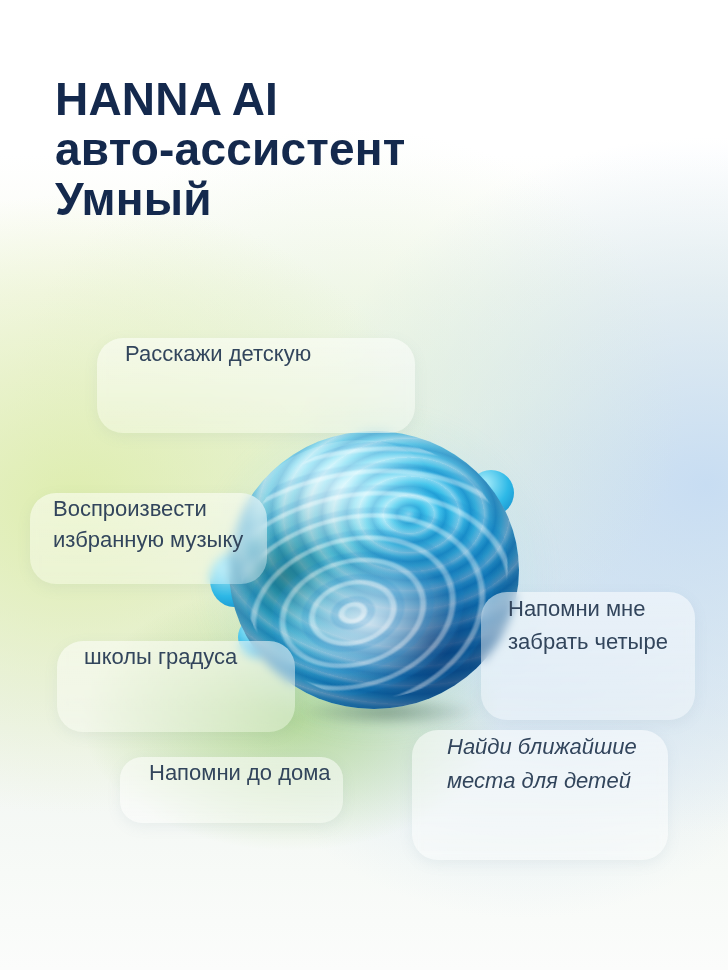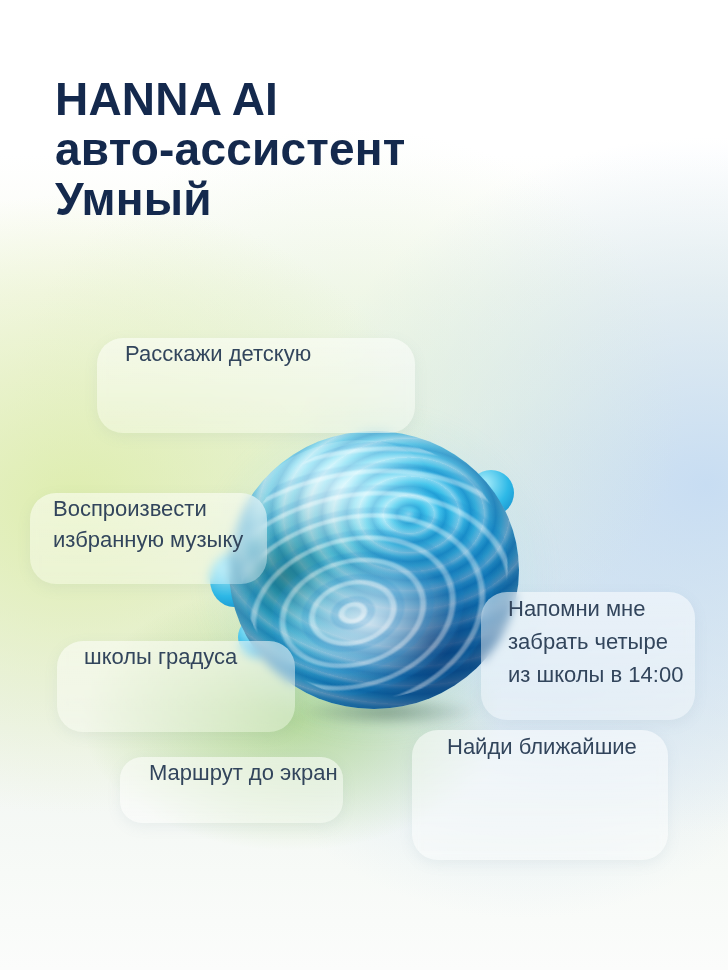--- a/index.html
+++ b/index.html
@@ -129,7 +129,6 @@
   <div class="bubble b4">
     <span class="line">Напомни мне</span>
     <span class="line">забрать четыре</span>
-    <span class="line">из школы в 14:00</span>
   </div>
 
   <div class="bubble b5">

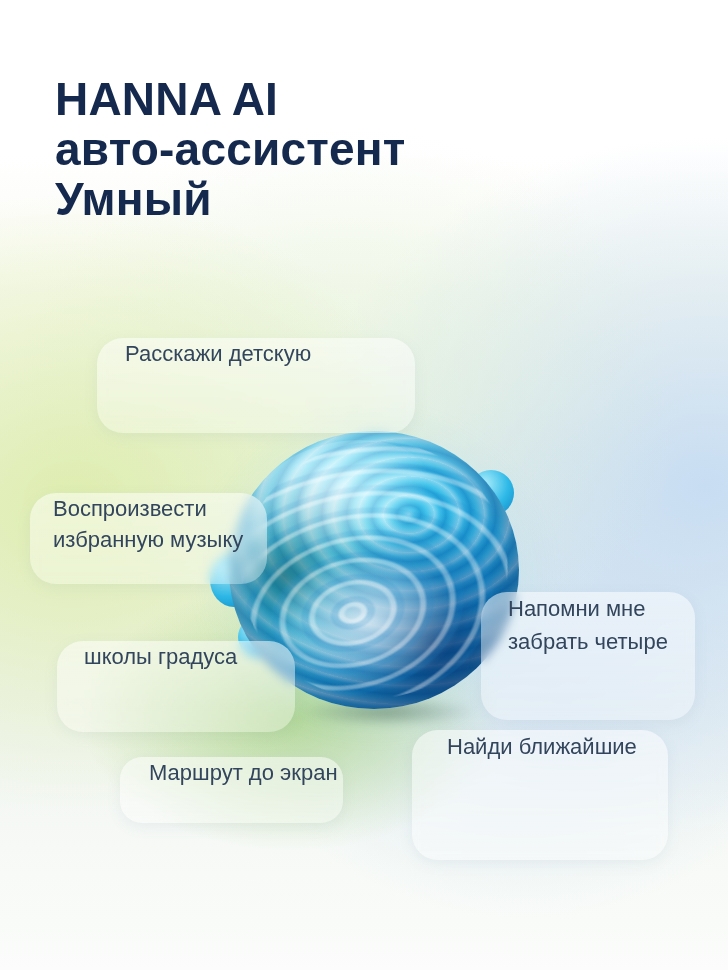--- a/index.html
+++ b/index.html
@@ -96,7 +96,7 @@
   .b4{left:481px;top:547px;width:214px;height:128px;padding-left:27px;line-height:33px;margin-top:45px;}
   .b5{left:57px;top:641px;width:238px;height:91px;padding-left:27px;}
   .b6{left:120px;top:757px;width:223px;height:66px;padding-left:29px;border-radius:22px;}
-  .b7{left:412px;top:730px;width:256px;height:130px;padding-left:35px;line-height:34px;}
+  .b7{left:412px;top:730px;width:256px;height:130px;padding-left:35px;line-height:34px;font-style:italic;}
 </style>
 </head>
 <body>

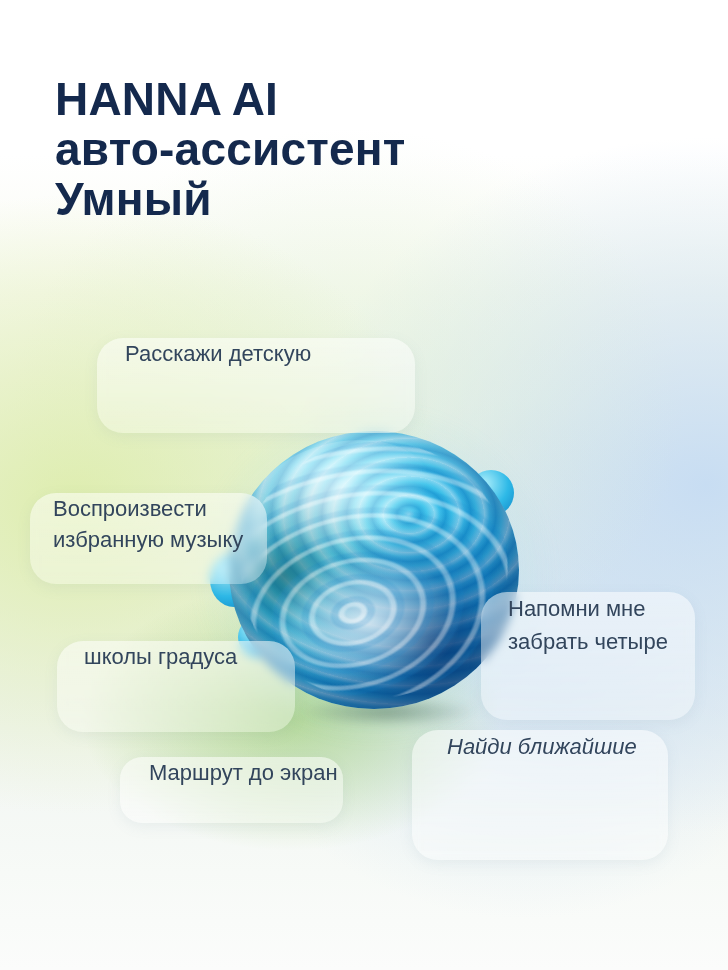--- a/index.html
+++ b/index.html
@@ -136,7 +136,7 @@
   </div>
 
   <div class="bubble b6">
-    <span class="line">Маршрут до экран</span>
+    <span class="line">Напомни до дома</span>
   </div>
 
   <div class="bubble b7">

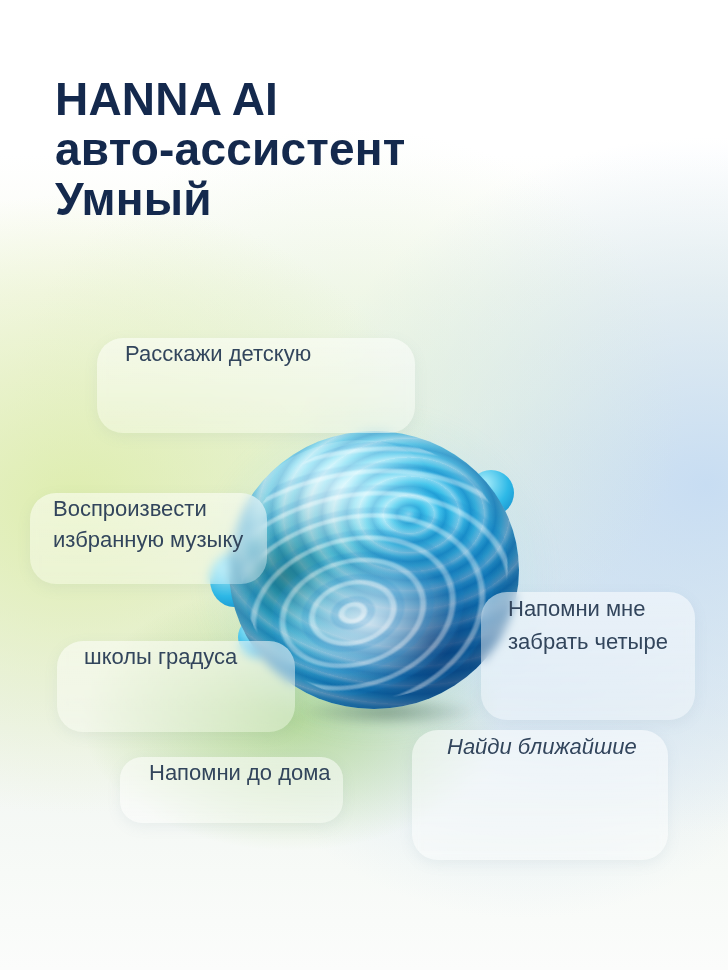--- a/index.html
+++ b/index.html
@@ -141,6 +141,7 @@
 
   <div class="bubble b7">
     <span class="line">Найди ближайшие</span>
+    <span class="line">места для детей</span>
   </div>
 
 </div>

